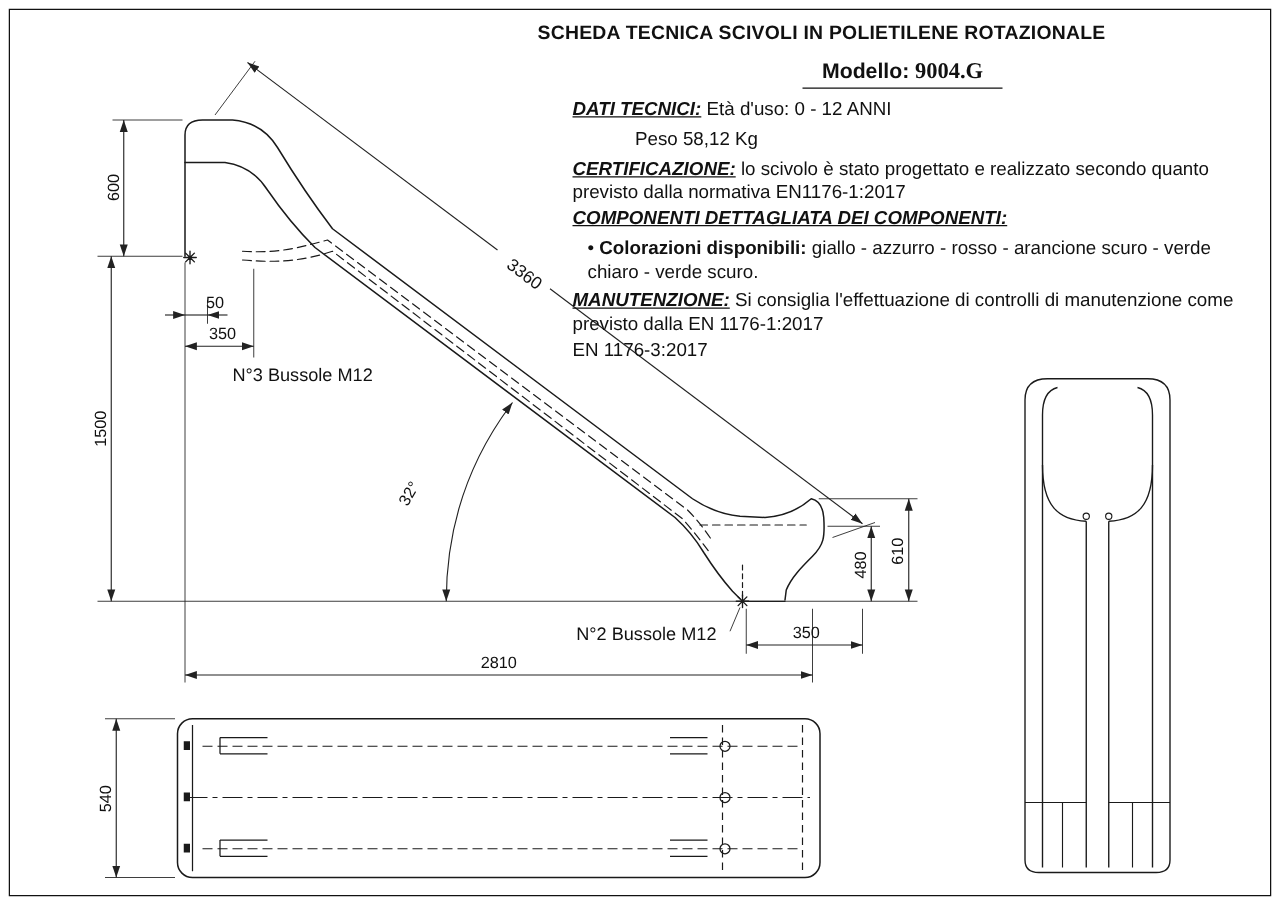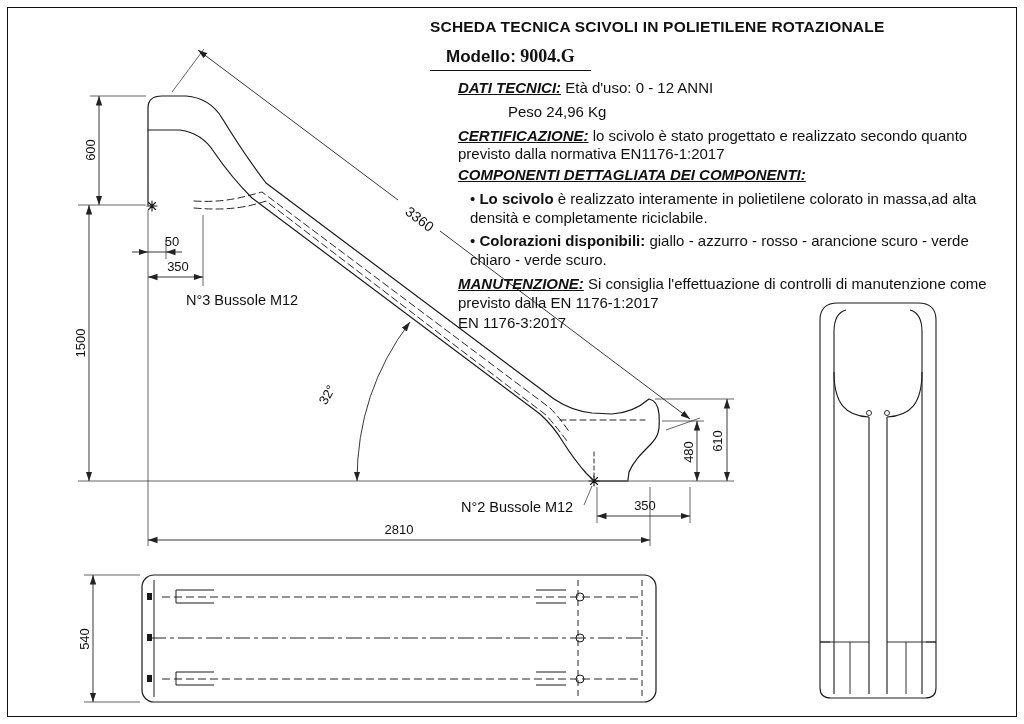--- a/index.html
+++ b/index.html
@@ -9,7 +9,7 @@
   #drawing{position:absolute;left:0;top:0;}
   .page-title{position:absolute;left:430px;top:18px;width:584px;text-align:left;
               font-size:15.5px;font-weight:bold;letter-spacing:.2px;}
-  .model-line{position:absolute;left:430px;top:46px;width:584px;}
+  .model-line{position:absolute;left:430px;top:46px;width:584px;text-align:center;}
   .model-underline{display:inline-block;border-bottom:1.7px solid #111;padding:0 16px 3px 16px;}
   .model-label{font-size:17px;font-weight:bold;}
   .model-value{font-size:18px;font-weight:bold;font-family:"Liberation Serif",serif;}

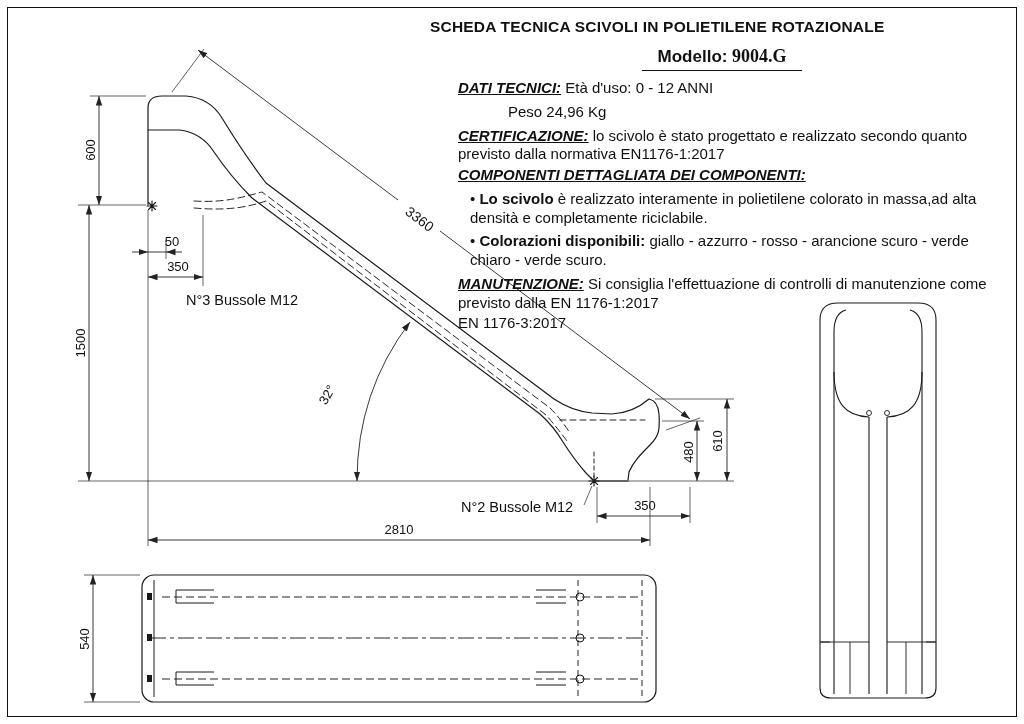--- a/index.html
+++ b/index.html
@@ -155,7 +155,7 @@
 
   <div class="specs">
     <div class="spec-line"><span class="lbl">DATI TECNICI:</span>  <span>Età d'uso: 0 - 12 ANNI</span></div>
-    <div class="spec-line peso">Peso 24,96 Kg</div>
+    <div class="spec-line peso">Peso 58,12 Kg</div>
     <div class="spec-line tight"><span class="lbl">CERTIFICAZIONE:</span> <span>lo scivolo è stato progettato e realizzato secondo quanto previsto dalla normativa EN1176-1:2017</span></div>
     <div class="spec-line"><span class="lbl">COMPONENTI DETTAGLIATA DEI COMPONENTI:</span></div>
     <div class="spec-line bullet"><span>•</span>  <b>Lo scivolo</b> <span>è realizzato interamente in polietilene colorato in massa,ad alta densità e completamente riciclabile.</span></div>

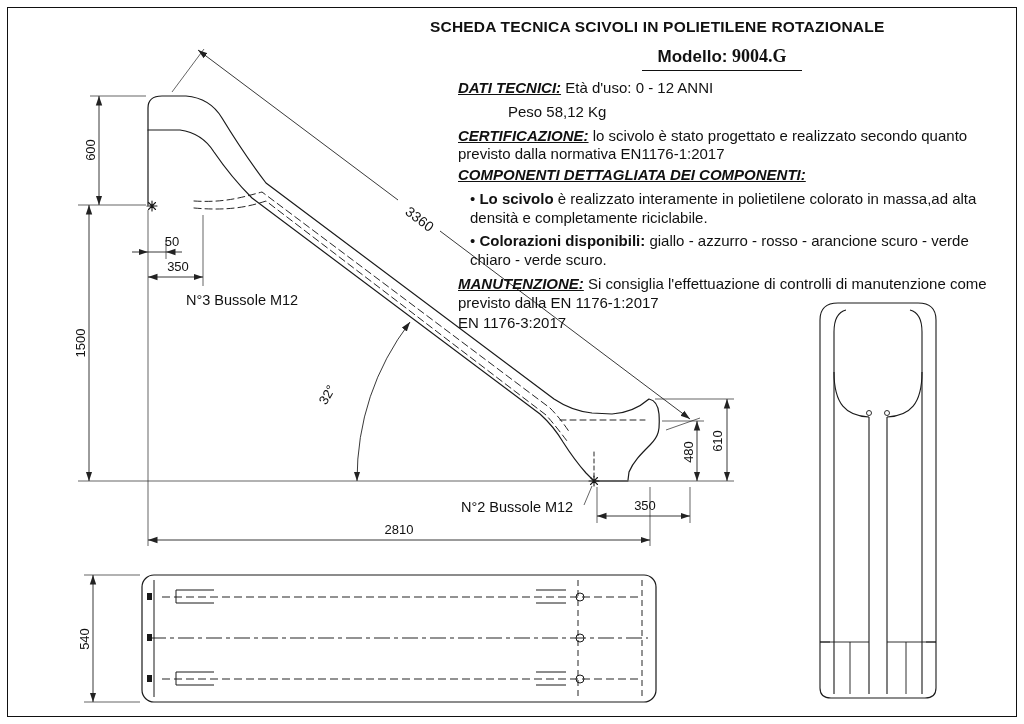--- a/index.html
+++ b/index.html
@@ -158,7 +158,6 @@
     <div class="spec-line peso">Peso 58,12 Kg</div>
     <div class="spec-line tight"><span class="lbl">CERTIFICAZIONE:</span> <span>lo scivolo è stato progettato e realizzato secondo quanto previsto dalla normativa EN1176-1:2017</span></div>
     <div class="spec-line"><span class="lbl">COMPONENTI DETTAGLIATA DEI COMPONENTI:</span></div>
-    <div class="spec-line bullet"><span>•</span>  <b>Lo scivolo</b> <span>è realizzato interamente in polietilene colorato in massa,ad alta densità e completamente riciclabile.</span></div>
     <div class="spec-line bullet"><span>•</span>  <b>Colorazioni disponibili:</b> <span>giallo - azzurro - rosso - arancione scuro - verde chiaro - verde scuro.</span></div>
     <div class="spec-line tight"><span class="lbl">MANUTENZIONE:</span> <span>Si consiglia l'effettuazione di controlli di manutenzione come previsto dalla EN 1176-1:2017</span></div>
     <div class="spec-line">EN 1176-3:2017</div>

